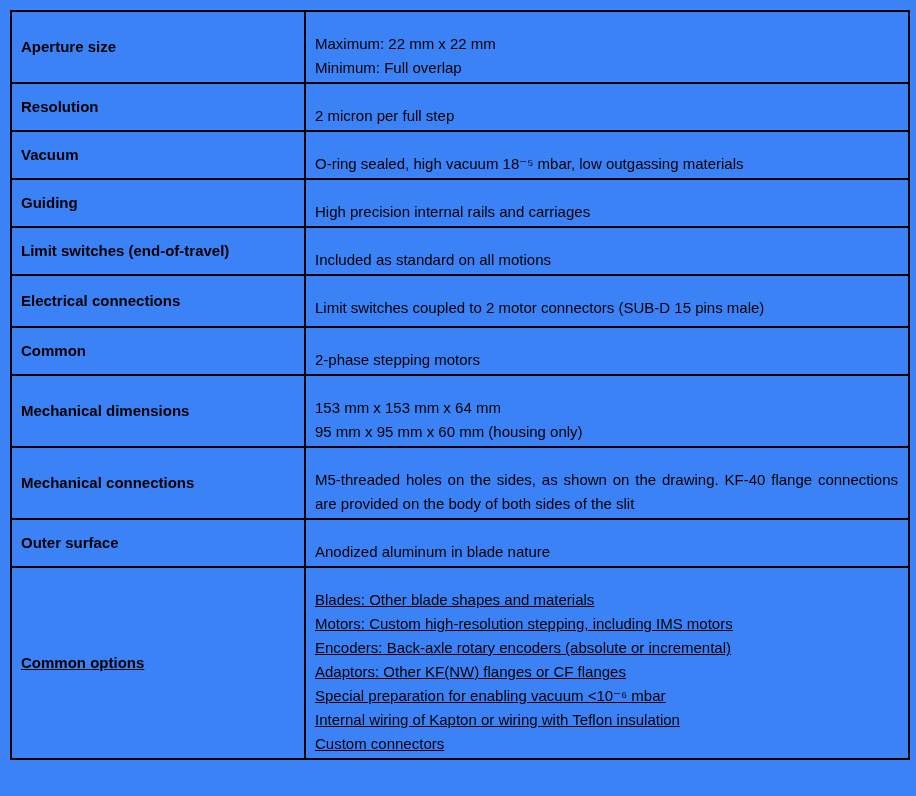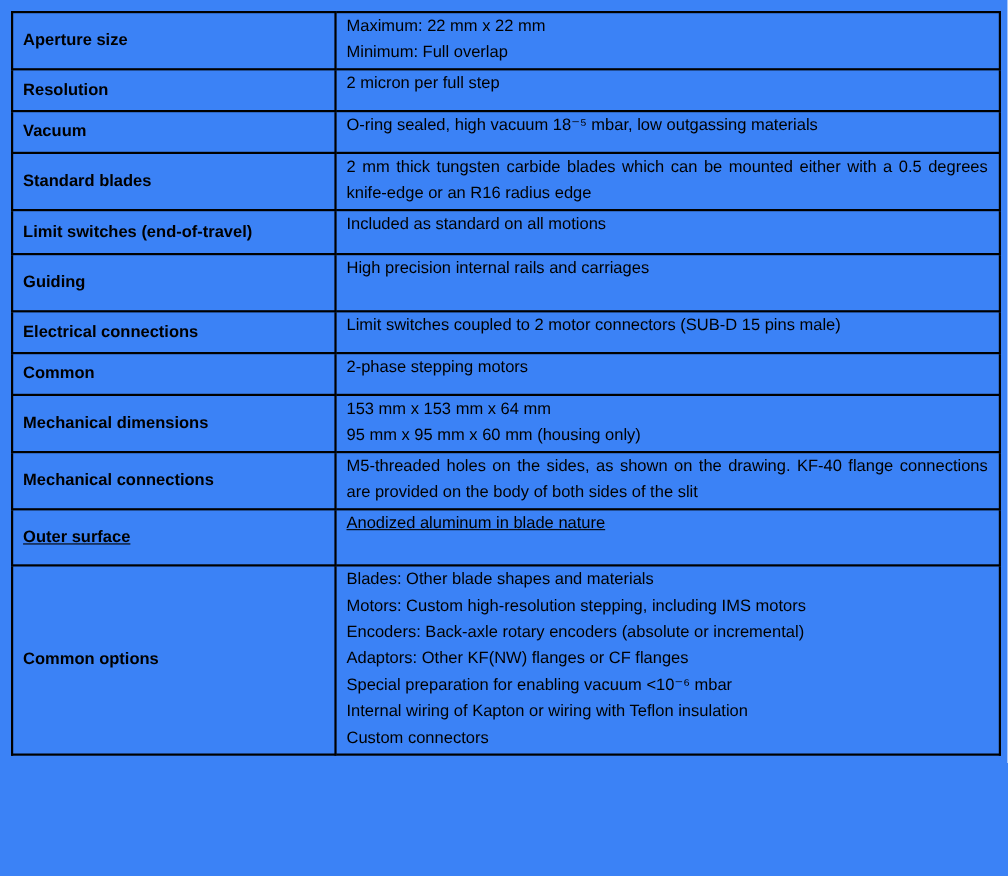--- a/index.html
+++ b/index.html
@@ -41,7 +41,7 @@
   }
   td.value-cell {
     vertical-align: top;
-    padding: 0 10px 2px 9px;
+    padding: 20px 10px 2px 9px;
   }
   td.value-cell .line {
     min-height: 24px;

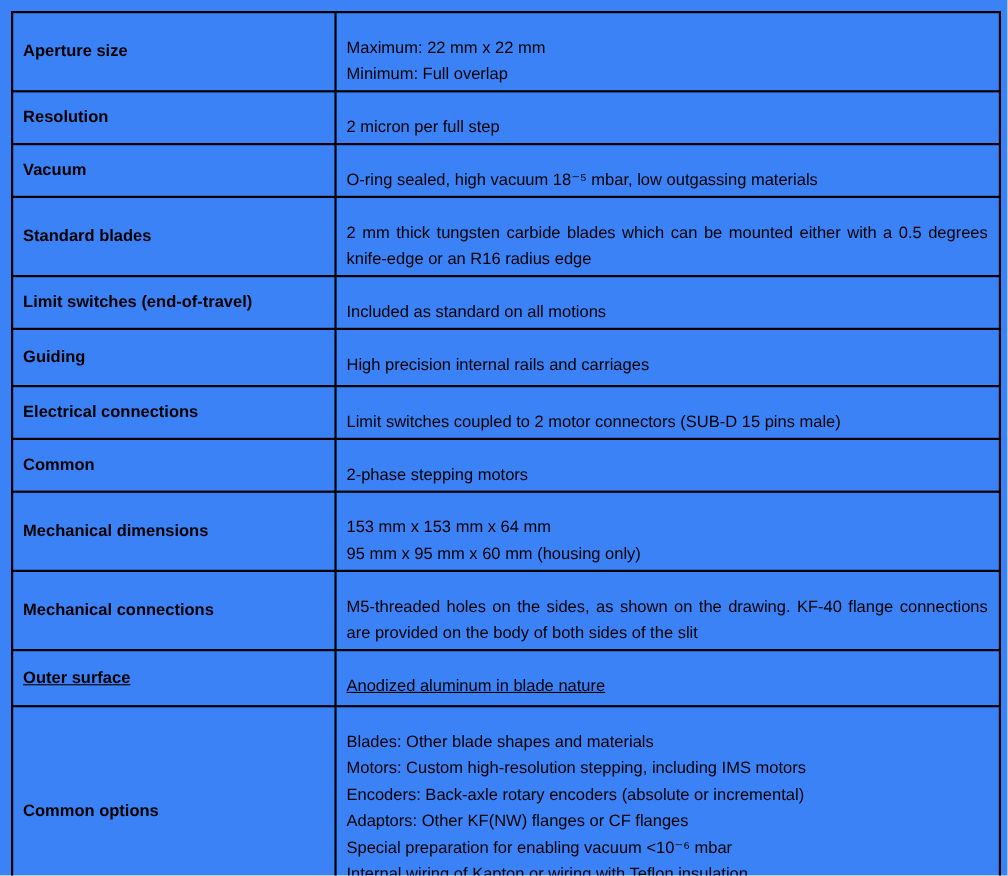--- a/index.html
+++ b/index.html
@@ -91,10 +91,6 @@
           </td>
         </tr>
         <tr class="spec-row">
-          <td class="label-cell">Standard blades</td>
-          <td class="value-cell justify">2 mm thick tungsten carbide blades which can be mounted either with a 0.5 degrees knife-edge or an R16 radius edge</td>
-        </tr>
-        <tr class="spec-row">
           <td class="label-cell">Limit switches (end-of-travel)</td>
           <td class="value-cell">
             <div class="line">Included as standard on all motions</div>

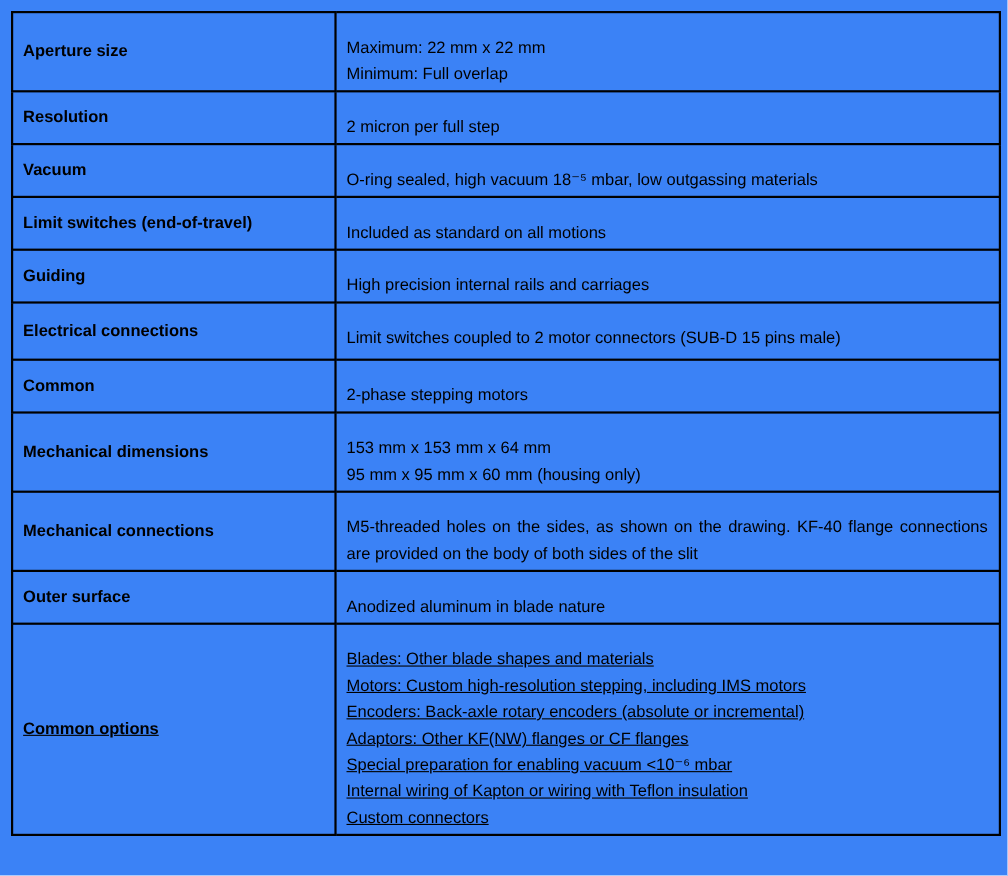--- a/index.html
+++ b/index.html
@@ -91,15 +91,15 @@
           </td>
         </tr>
         <tr class="spec-row">
+          <td class="label-cell">Guiding</td>
+          <td class="value-cell">
+            <div class="line">High precision internal rails and carriages</div>
+          </td>
+        </tr>
+        <tr class="spec-row">
           <td class="label-cell">Limit switches (end-of-travel)</td>
           <td class="value-cell">
             <div class="line">Included as standard on all motions</div>
-          </td>
-        </tr>
-        <tr class="spec-row">
-          <td class="label-cell">Guiding</td>
-          <td class="value-cell">
-            <div class="line">High precision internal rails and carriages</div>
           </td>
         </tr>
         <tr class="spec-row">

